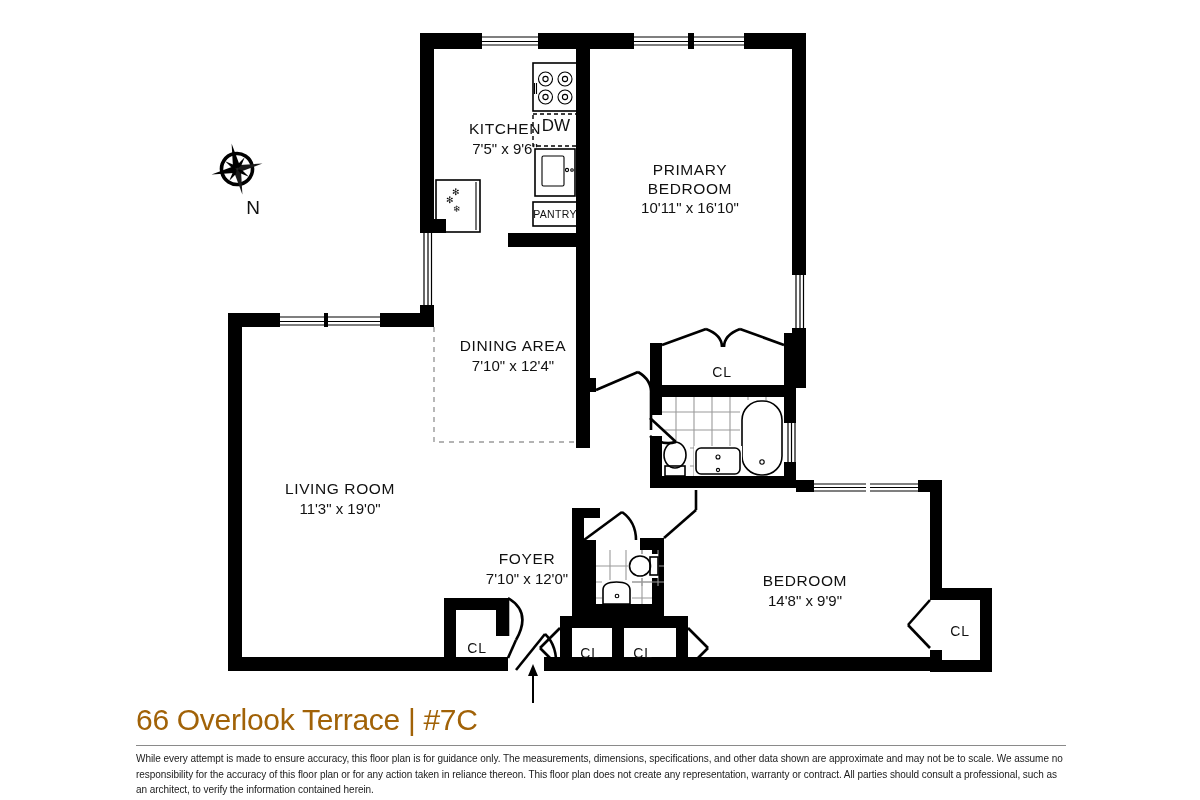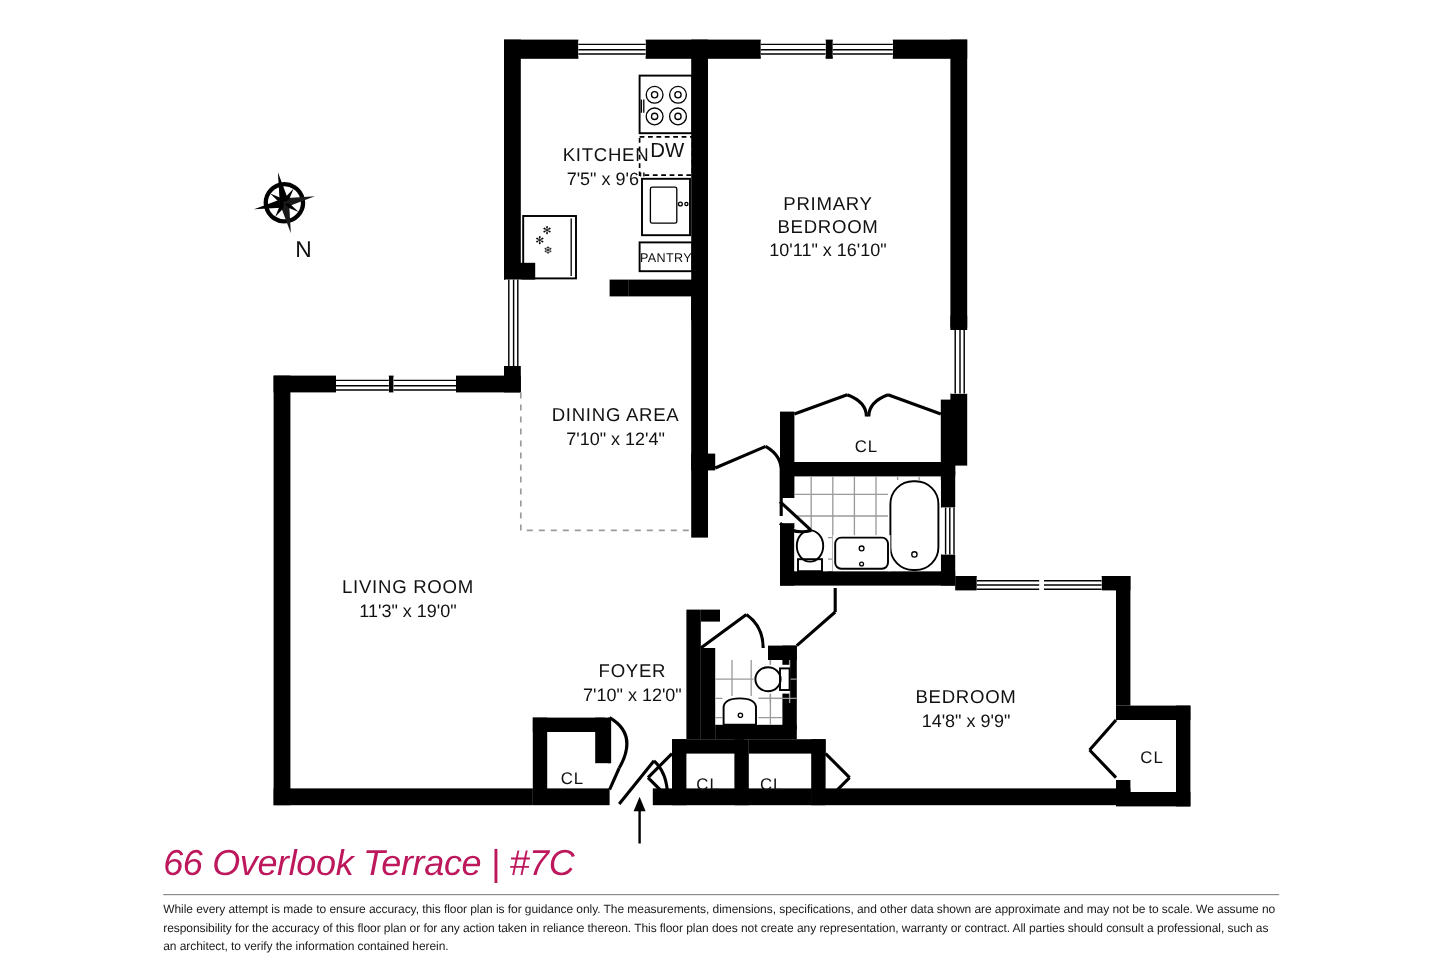--- a/index.html
+++ b/index.html
@@ -89,10 +89,9 @@
     font-size: 30px;
     font-weight: 400;
     letter-spacing: -0.3px;
-    color: #be185d;
+    color: #a16207;
     white-space: nowrap;
     font-family: "Liberation Sans", sans-serif;
-    font-style: italic;
   }
   #footer-rule {
     position: absolute;

